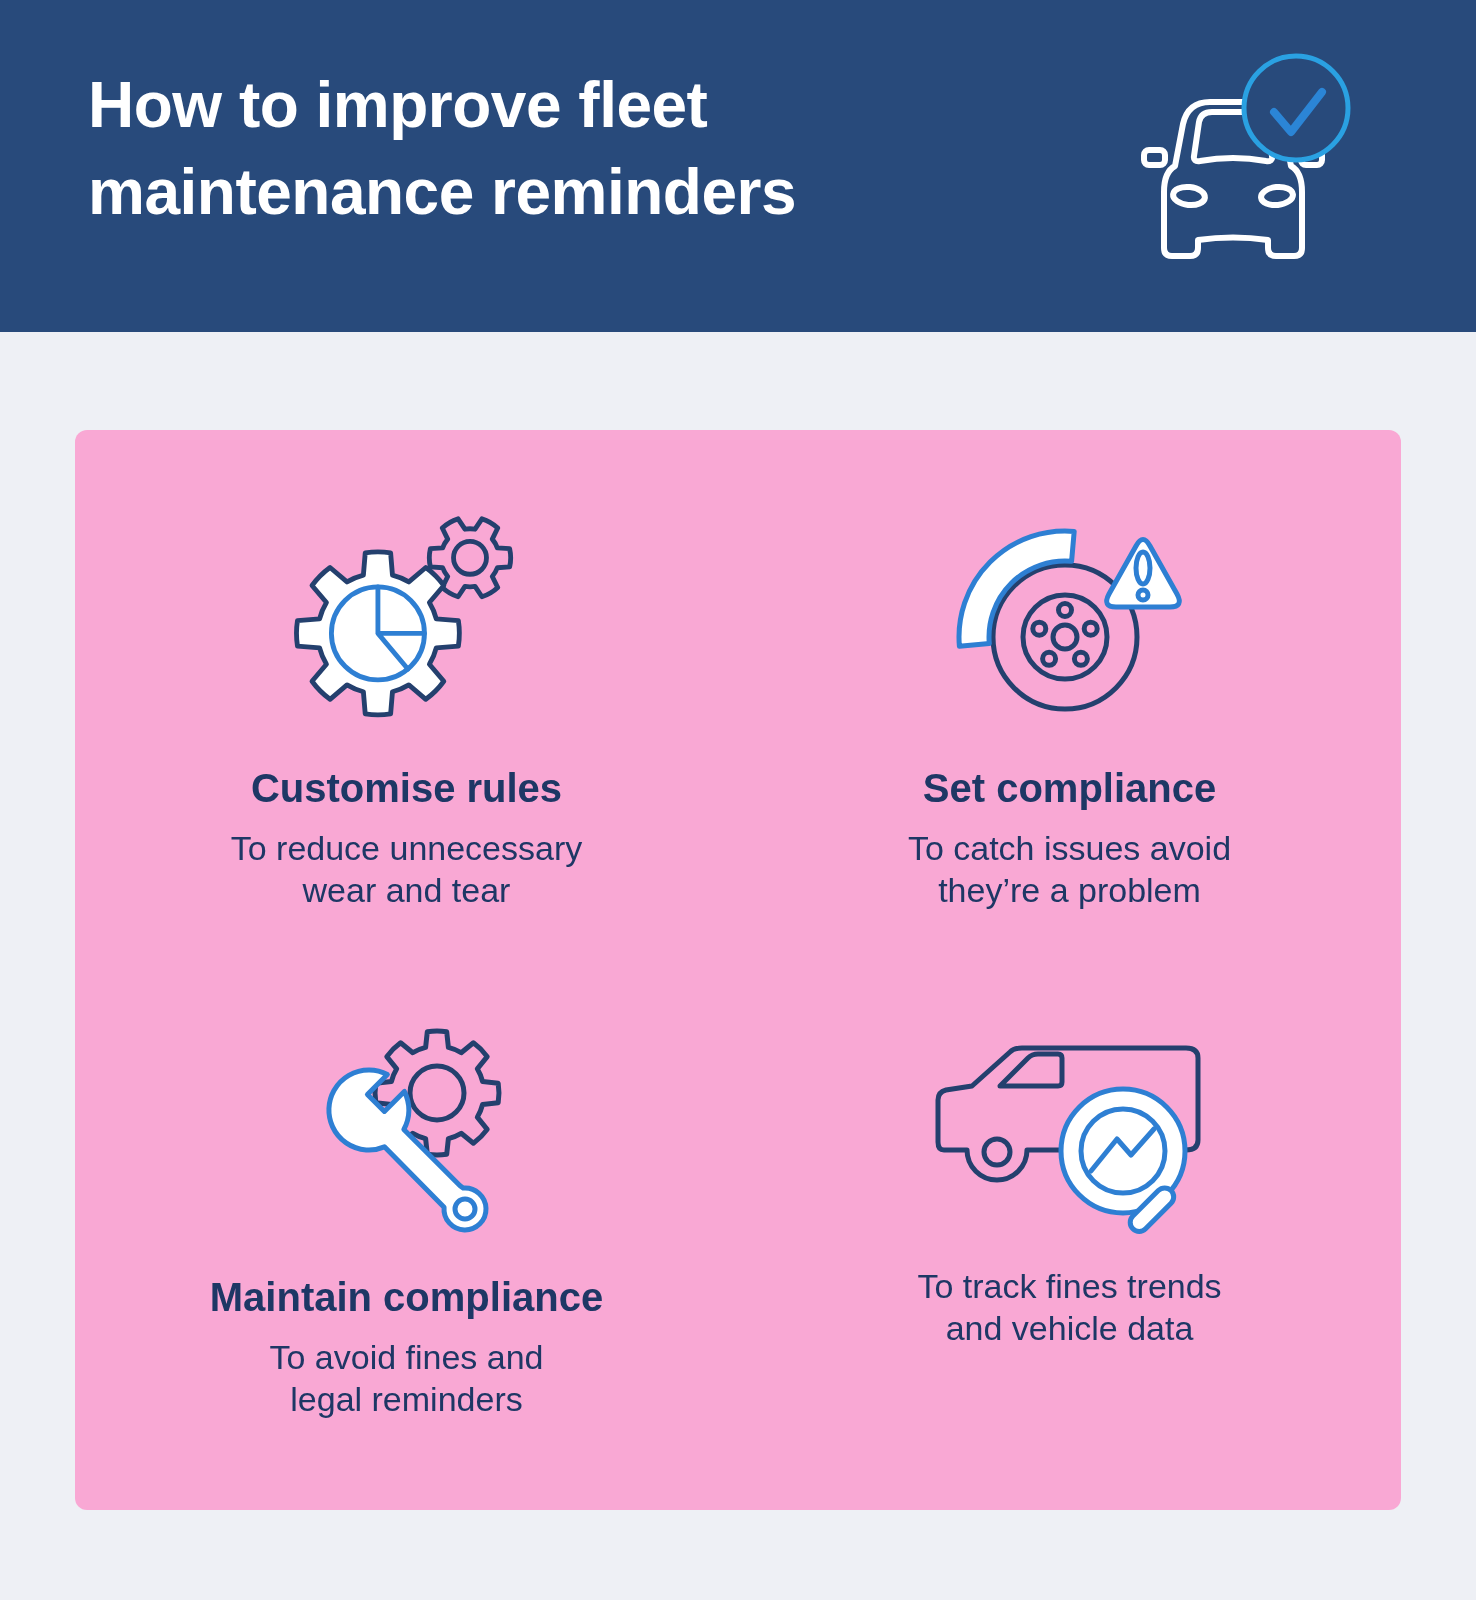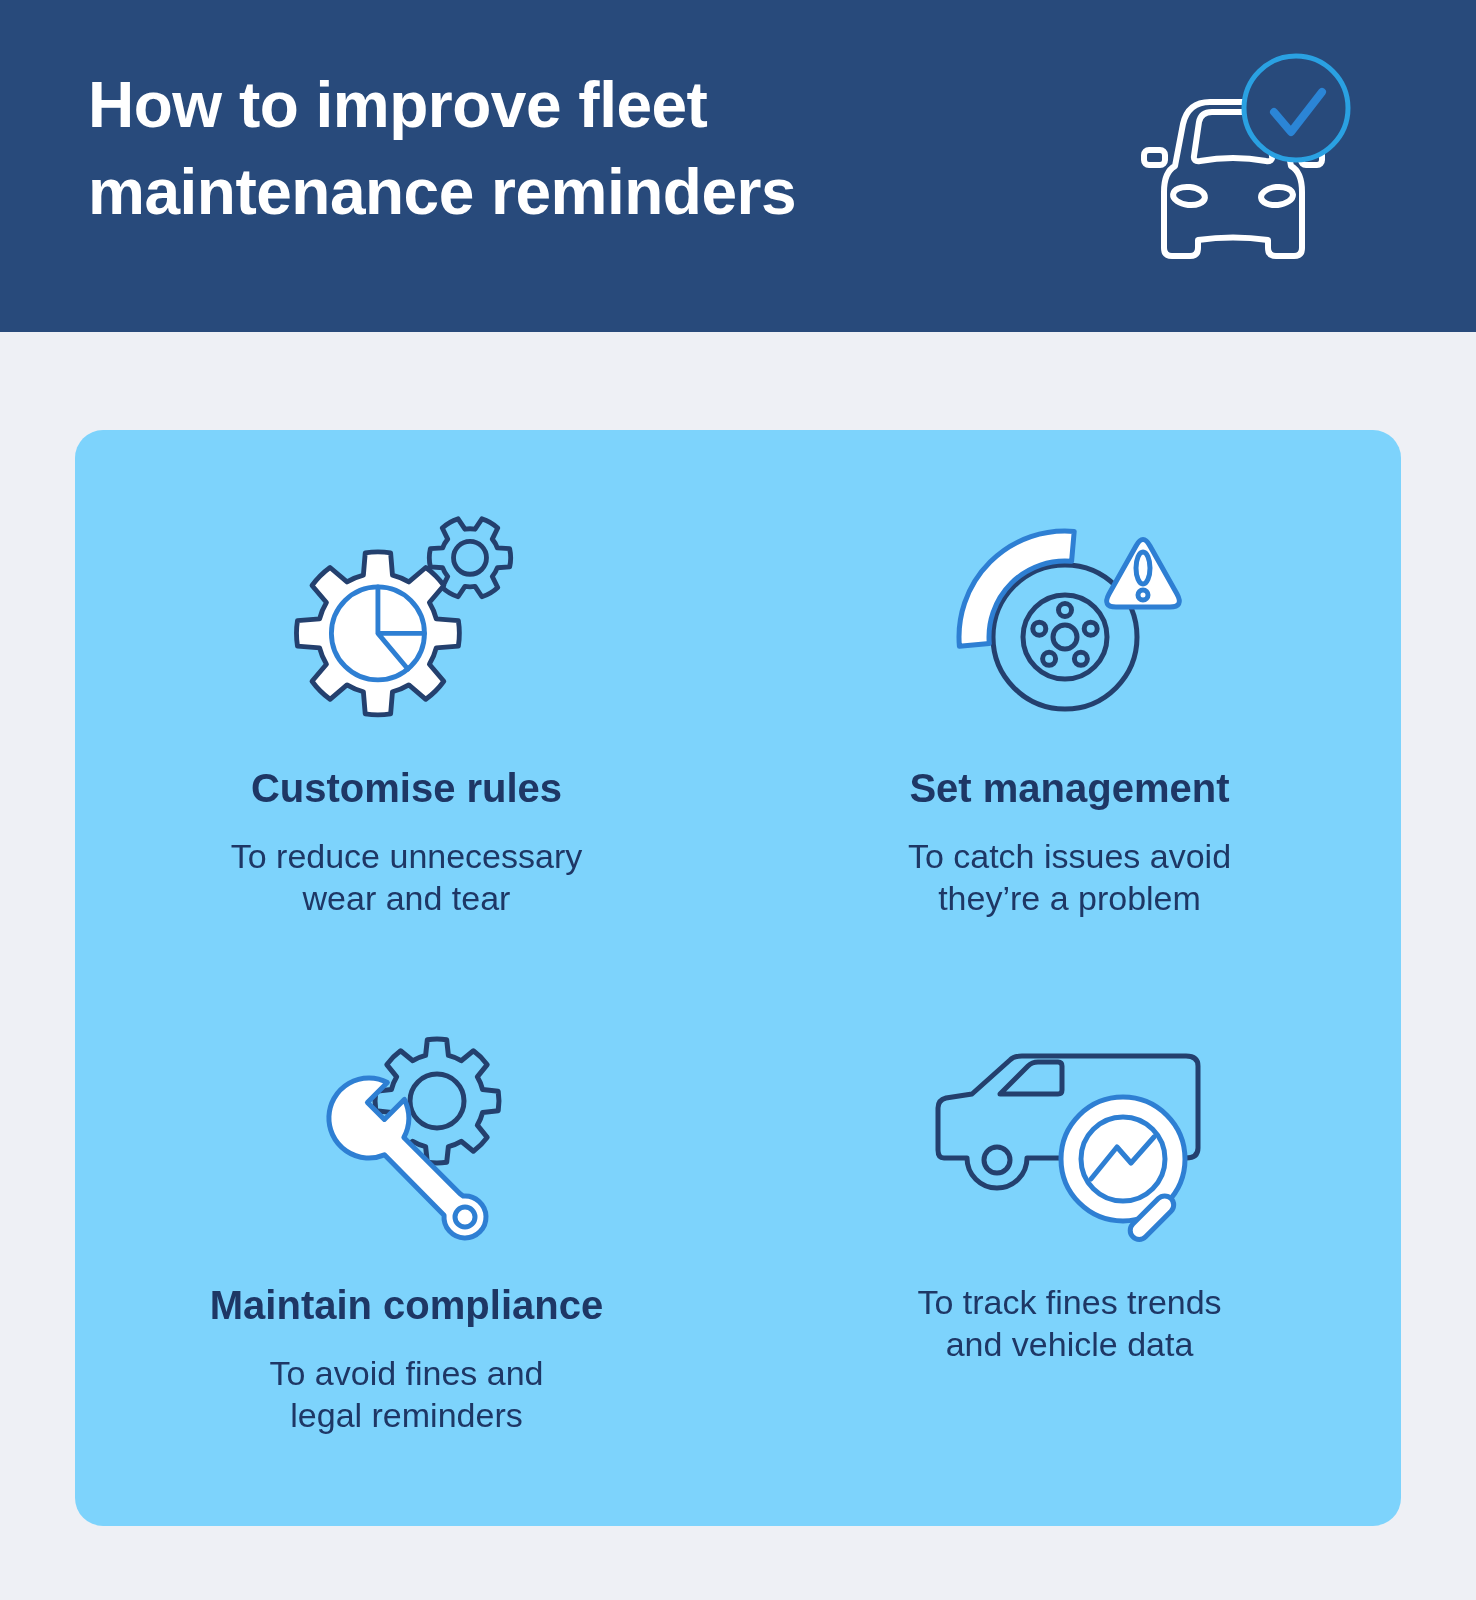--- a/index.html
+++ b/index.html
@@ -11,7 +11,7 @@
          line-height:87px;letter-spacing:-0.5px;}
   .header-icon{position:absolute;left:1128px;top:22px;}
 
-  .card{width:1326px;margin:98px auto 0;background:#7dd3fc;border-radius:28px;
+  .card{width:1326px;margin:98px auto 0;background:#f9a8d4;border-radius:12px;
         padding:58px 0 90px;box-sizing:border-box;}
   .grid{display:grid;grid-template-columns:1fr 1fr;row-gap:86px;}
   .cell{display:flex;flex-direction:column;align-items:center;text-align:center;}

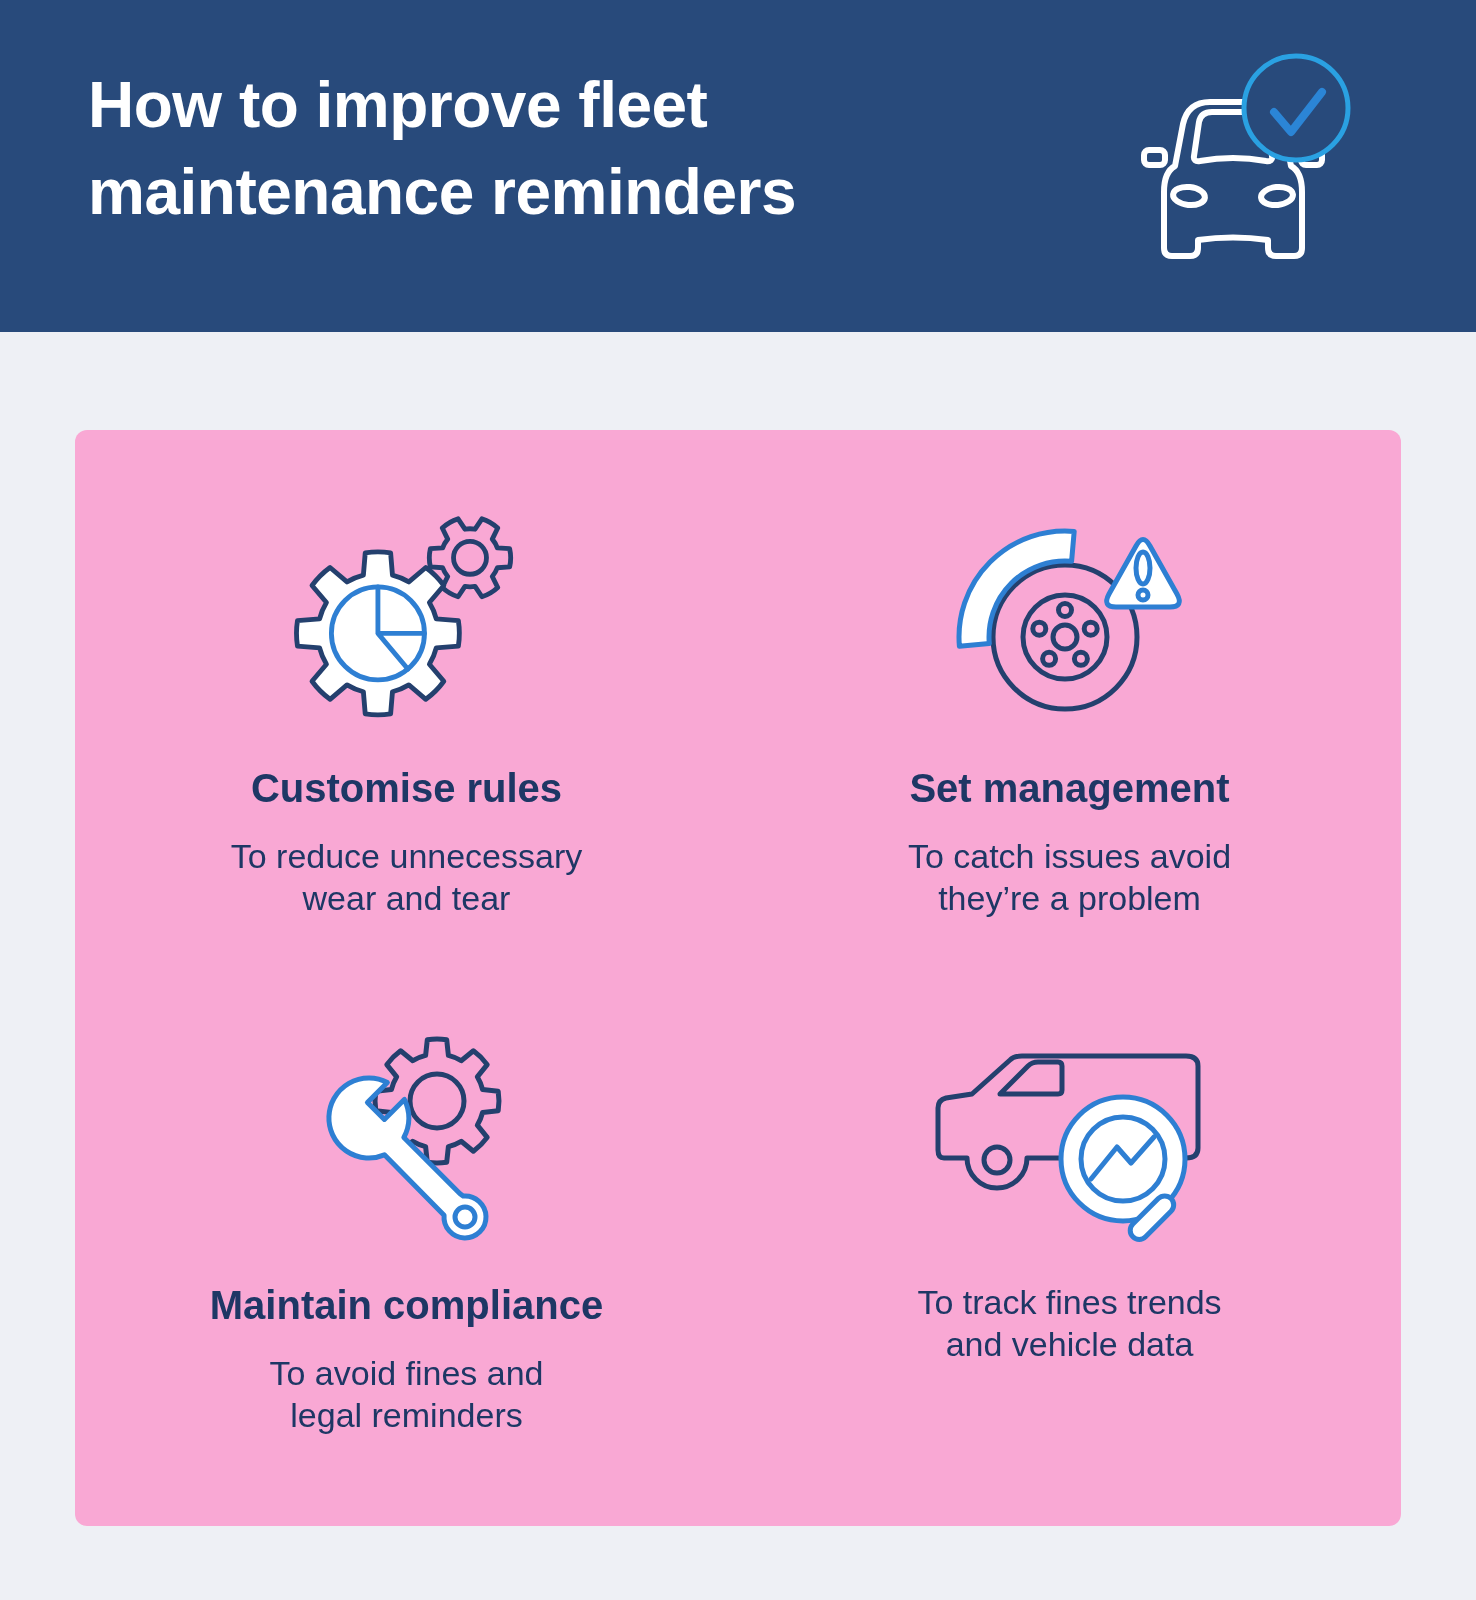--- a/index.html
+++ b/index.html
@@ -85,7 +85,7 @@
             <circle class="blue" cx="218" cy="101" r="5"></circle>
           </svg>
         </div>
-        <h2 class="feature-title">Set management</h2>
+        <h2 class="feature-title">Set compliance</h2>
         <p class="feature-desc">
           <span>To catch issues avoid</span><br>
           <span>they’re a problem</span>

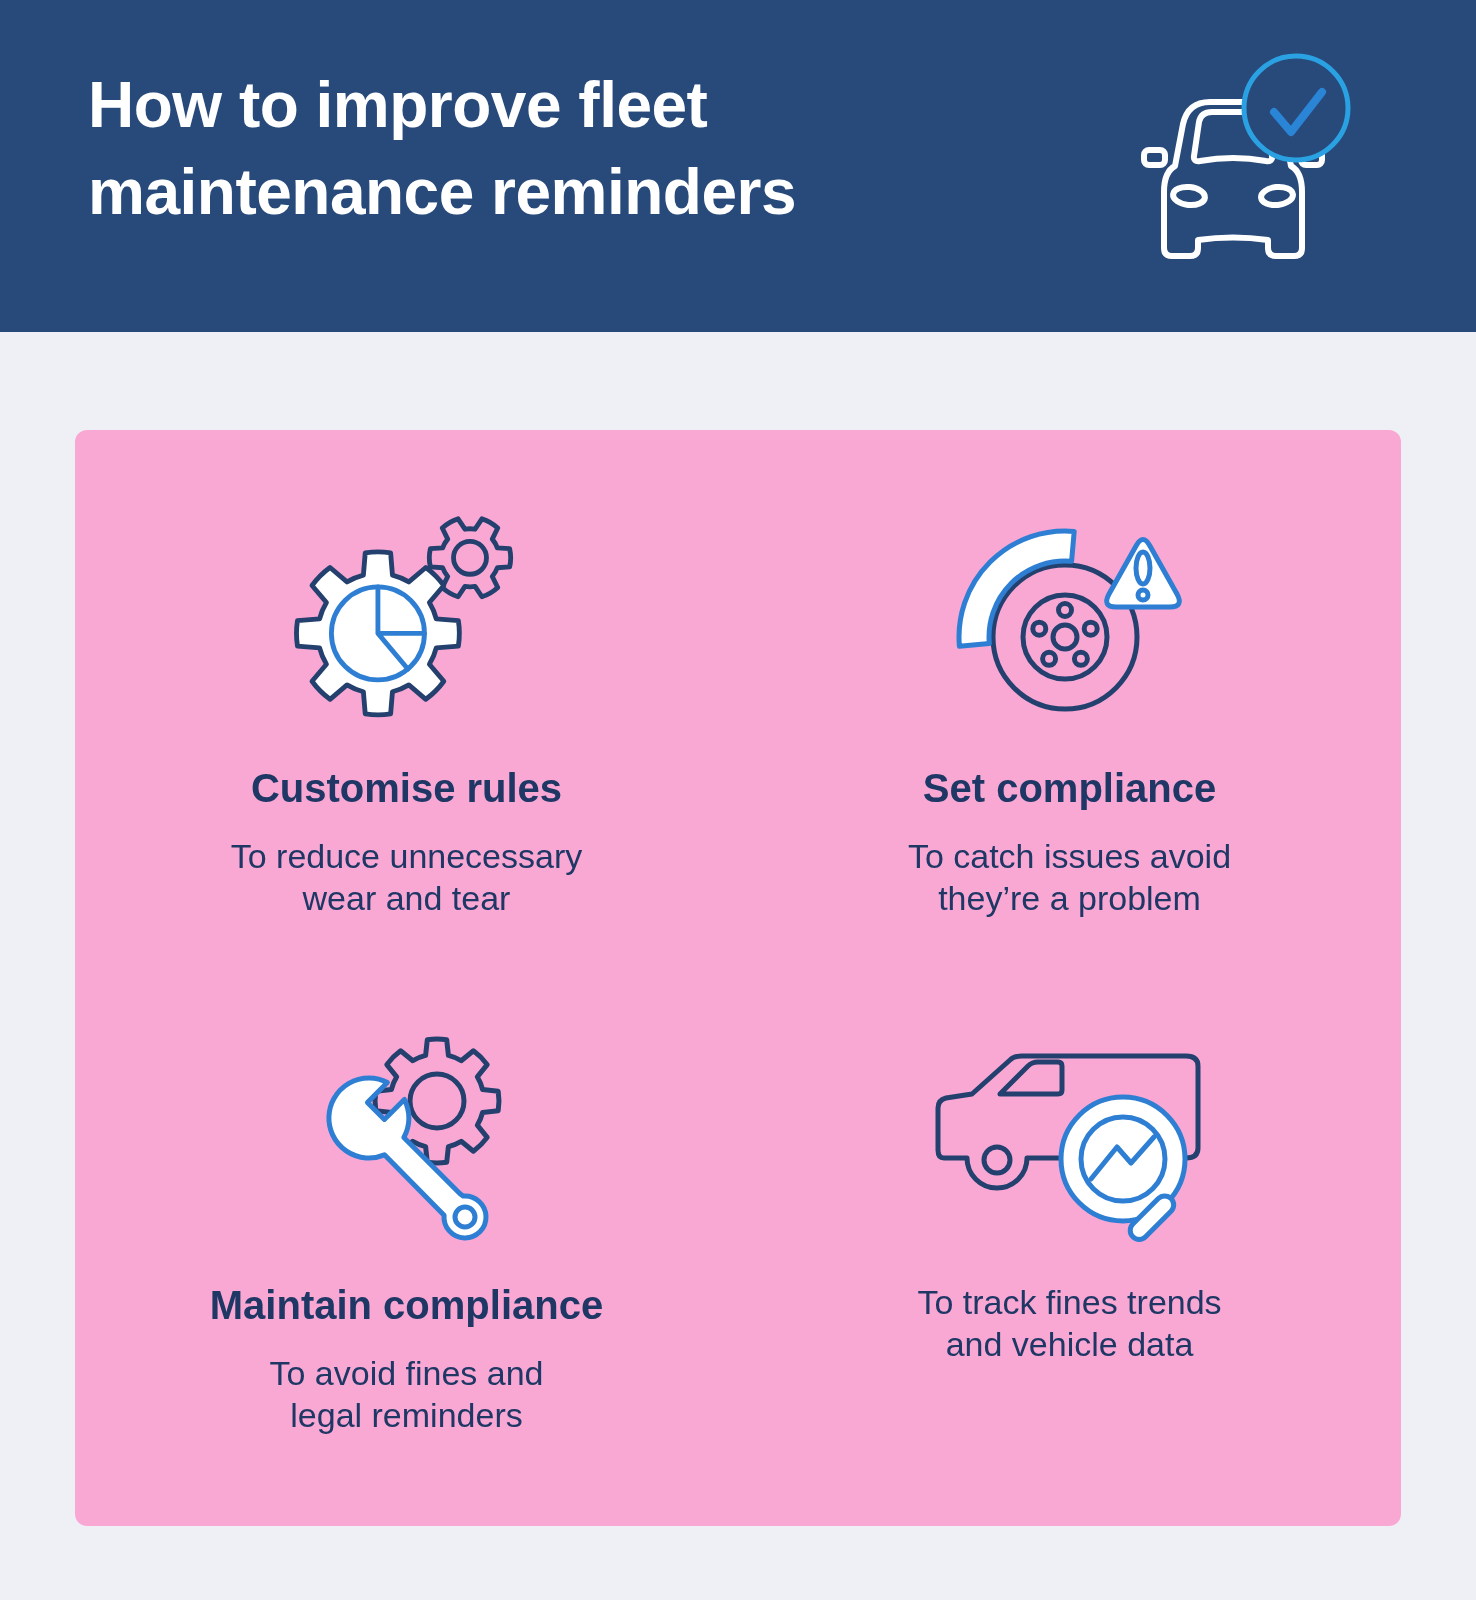--- a/index.html
+++ b/index.html
@@ -17,7 +17,7 @@
   .cell{display:flex;flex-direction:column;align-items:center;text-align:center;}
   .icon-box{height:252px;display:flex;align-items:center;justify-content:center;}
   .feature-title{margin:26px 0 0;font-size:40px;font-weight:bold;color:#1e3765;}
-  .feature-desc{margin:24px 0 0;font-size:34px;line-height:42px;color:#1e3765;font-weight:400;}
+  .feature-desc{margin:16px 0 0;font-size:34px;line-height:42px;color:#1e3765;font-weight:400;}
 
   svg{display:block;}
   .navy{stroke:#24406e;fill:none;stroke-width:5;stroke-linejoin:round;stroke-linecap:round;}

